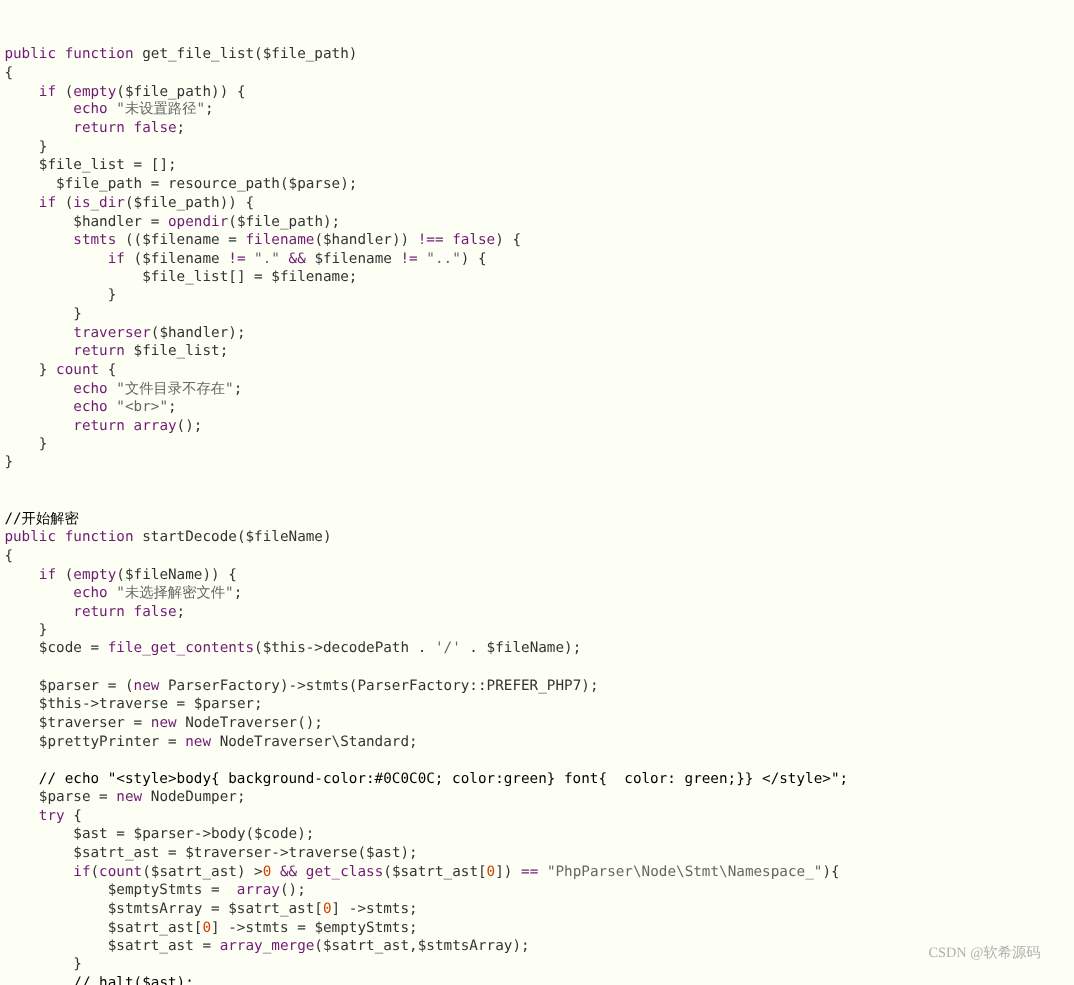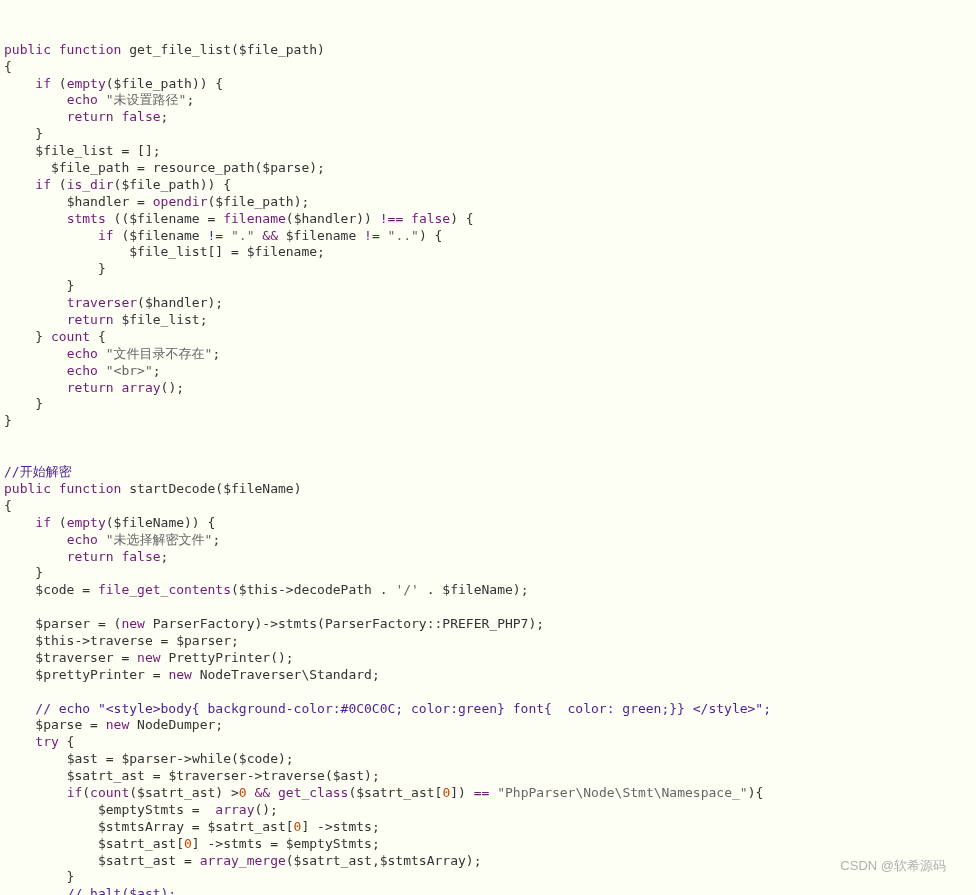--- a/index.html
+++ b/index.html
@@ -13,7 +13,7 @@
     color: #333;
   }
   .kw { color: #701a75; font-weight: normal; }
-  .comment { color: #4c1d95; }
+  .comment { color: #000000; }
   .str { color: #666666; }
   .num { color: #cc4400; }
   .watermark { position: fixed; bottom: 20px; right: 30px; color: #b0b0b0; font-family: Liberation Sans, sans-serif; font-size: 13px; }

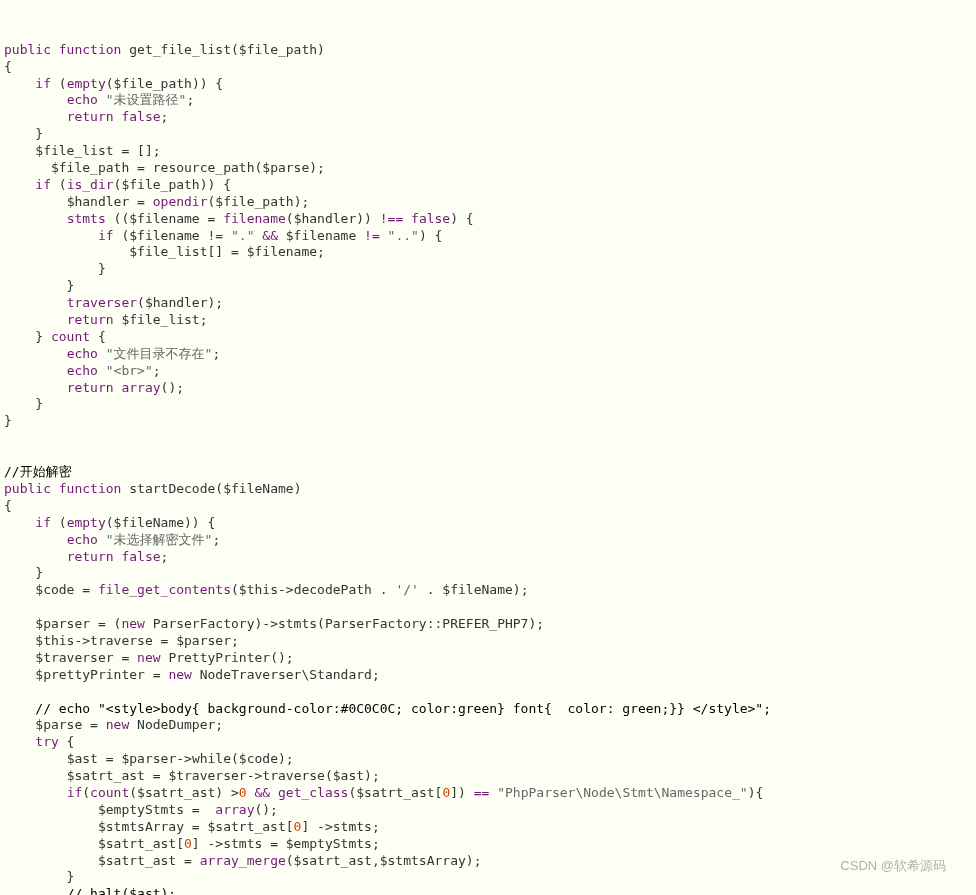--- a/index.html
+++ b/index.html
@@ -58,7 +58,7 @@
 
     <span data-bind="c.v_parser">$parser</span> = (<span class="kw" data-bind="c.kw_new">new</span> <span data-bind="c.t_ParserFactory">ParserFactory</span>)-&gt;<span data-bind="c.t_create">stmts</span>(<span data-bind="c.t_ParserFactory">ParserFactory</span>::<span data-bind="c.t_PREFER_PHP7">PREFER_PHP7</span>);
     <span data-bind="c.v_this">$this</span>-&gt;<span data-bind="c.t_parserObj">traverse</span> = <span data-bind="c.v_parser">$parser</span>;
-    <span data-bind="c.v_traverser">$traverser</span> = <span class="kw" data-bind="c.kw_new">new</span> <span data-bind="c.t_NodeTraverser">PrettyPrinter</span>();
+    <span data-bind="c.v_traverser">$traverser</span> = <span class="kw" data-bind="c.kw_new">new</span> <span data-bind="c.t_NodeTraverser">NodeTraverser</span>();
     <span data-bind="c.v_prettyPrinter">$prettyPrinter</span> = <span class="kw" data-bind="c.kw_new">new</span> <span data-bind="c.t_PrettyPrinterStd">NodeTraverser\Standard</span>;
 
     <span class="comment" data-bind="c.cm_style">// echo "&lt;style&gt;body{ background-color:#0C0C0C; color:green} font{  color: green;}} &lt;/style&gt;";</span>

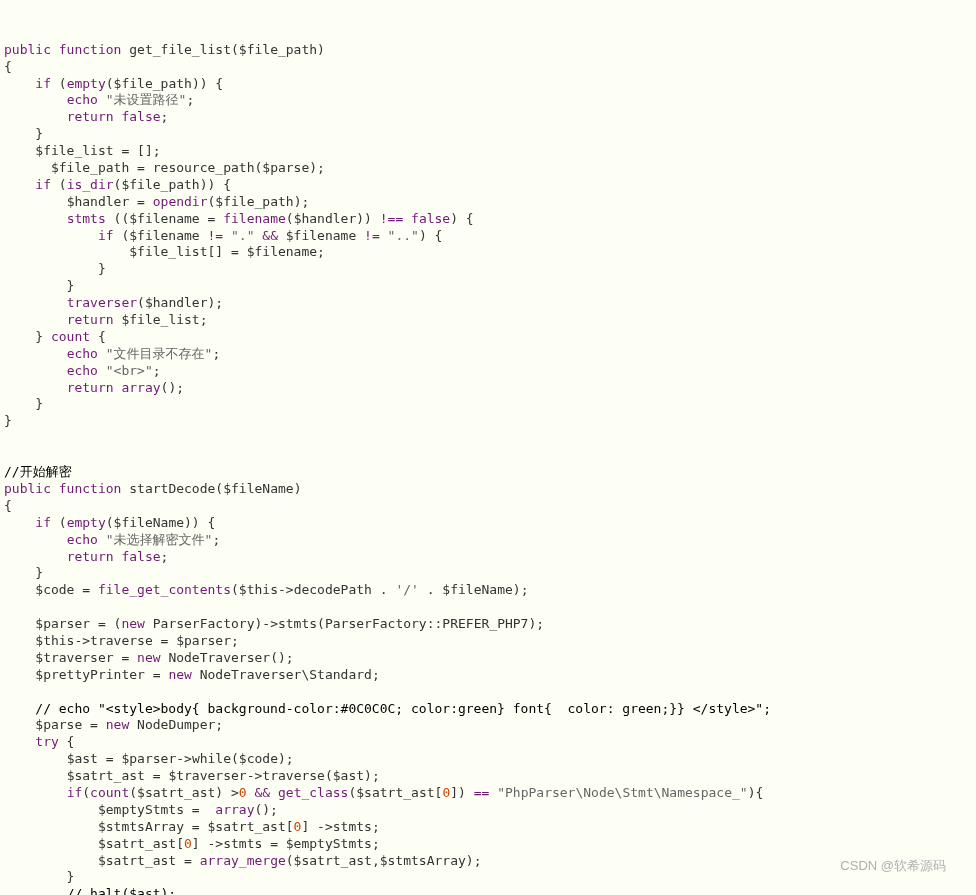--- a/index.html
+++ b/index.html
@@ -64,7 +64,7 @@
     <span class="comment" data-bind="c.cm_style">// echo "&lt;style&gt;body{ background-color:#0C0C0C; color:green} font{  color: green;}} &lt;/style&gt;";</span>
     <span data-bind="c.v_dumper">$parse</span> = <span class="kw" data-bind="c.kw_new">new</span> <span data-bind="c.t_NodeDumper">NodeDumper</span>;
     <span class="kw" data-bind="c.kw_try">try</span> {
-        <span data-bind="c.v_ast">$ast</span> = <span data-bind="c.v_parser">$parser</span>-&gt;<span data-bind="c.t_parse">while</span>(<span data-bind="c.v_code">$code</span>);
+        <span data-bind="c.v_ast">$ast</span> = <span data-bind="c.v_parser">$parser</span>-&gt;<span data-bind="c.t_parse">body</span>(<span data-bind="c.v_code">$code</span>);
         <span data-bind="c.v_satrt_ast">$satrt_ast</span> = <span data-bind="c.v_traverser">$traverser</span>-&gt;<span data-bind="c.t_traverse">traverse</span>(<span data-bind="c.v_ast">$ast</span>);
         <span class="kw" data-bind="c.kw_if">if</span>(<span class="kw" data-bind="c.fn_count">count</span>(<span data-bind="c.v_satrt_ast">$satrt_ast</span>) &gt;<span class="num" data-bind="c.n_0">0</span> <span class="kw" data-bind="c.op_and">&amp;&amp;</span> <span class="kw" data-bind="c.fn_get_class">get_class</span>(<span data-bind="c.v_satrt_ast">$satrt_ast</span>[<span class="num" data-bind="c.n_0">0</span>]) <span class="kw" data-bind="c.op_eq">==</span> <span class="str" data-bind="c.s_ns">"PhpParser\Node\Stmt\Namespace_"</span>){
             <span data-bind="c.v_emptyStmts">$emptyStmts</span> =  <span class="kw" data-bind="c.fn_array">array</span>();

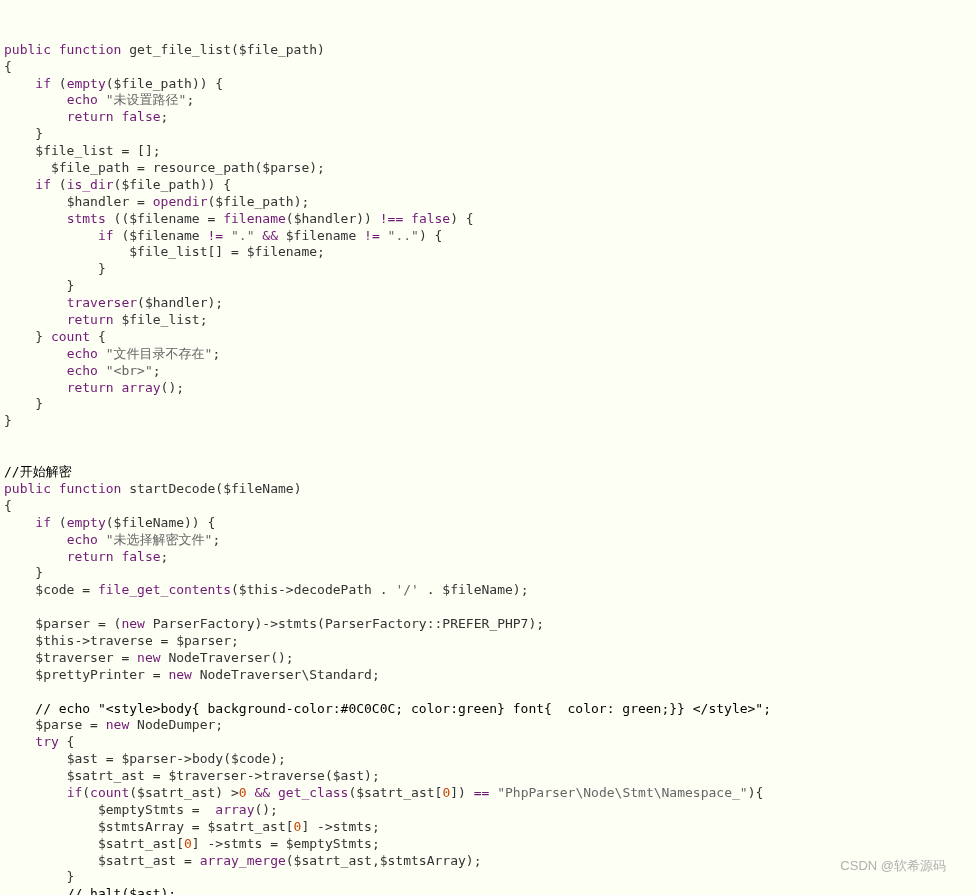--- a/index.html
+++ b/index.html
@@ -16,7 +16,7 @@
   .comment { color: #000000; }
   .str { color: #666666; }
   .num { color: #cc4400; }
-  .watermark { position: fixed; bottom: 20px; right: 30px; color: #b0b0b0; font-family: Liberation Sans, sans-serif; font-size: 13px; }
+  .watermark { position: fixed; bottom: 20px; right: 30px; color: #b0b0b0; font-family: Liberation Serif, serif; font-size: 13px; }
   [data-bind] { display: inline; }
 </style>
 </head>

